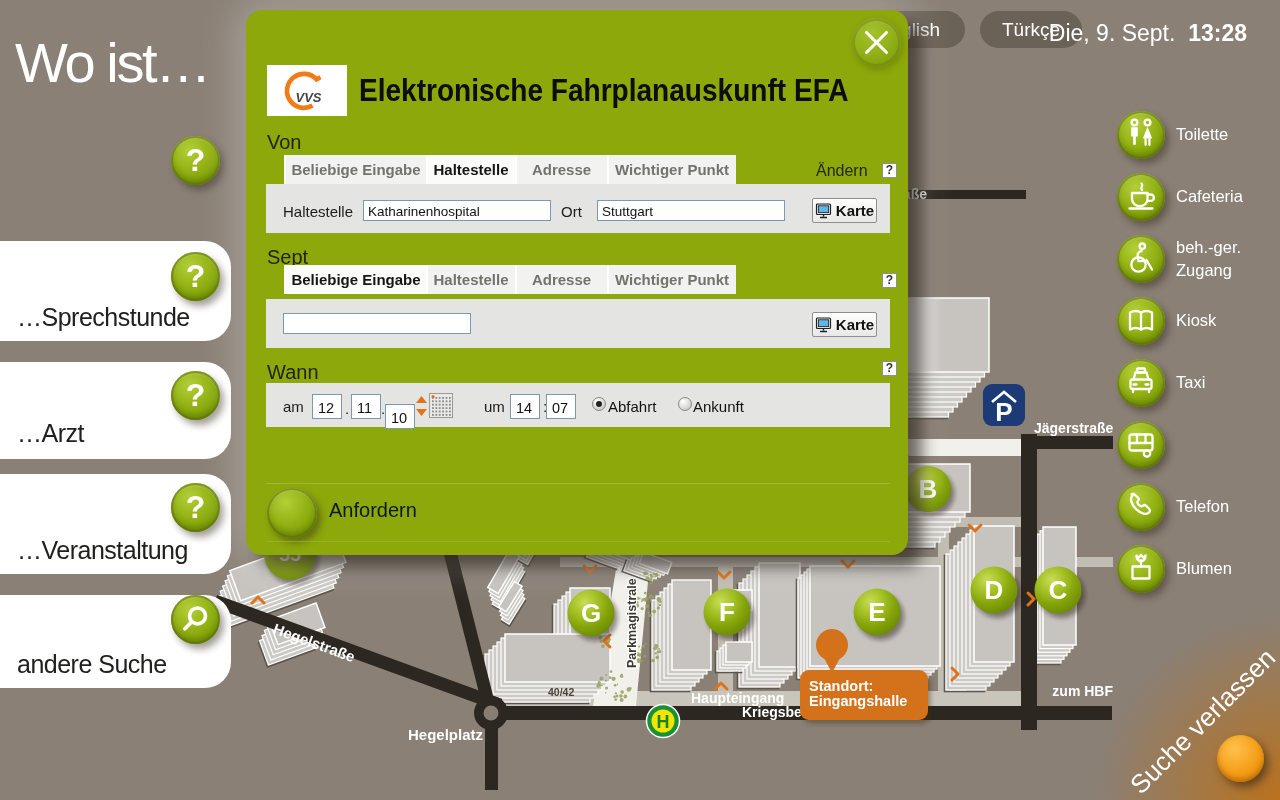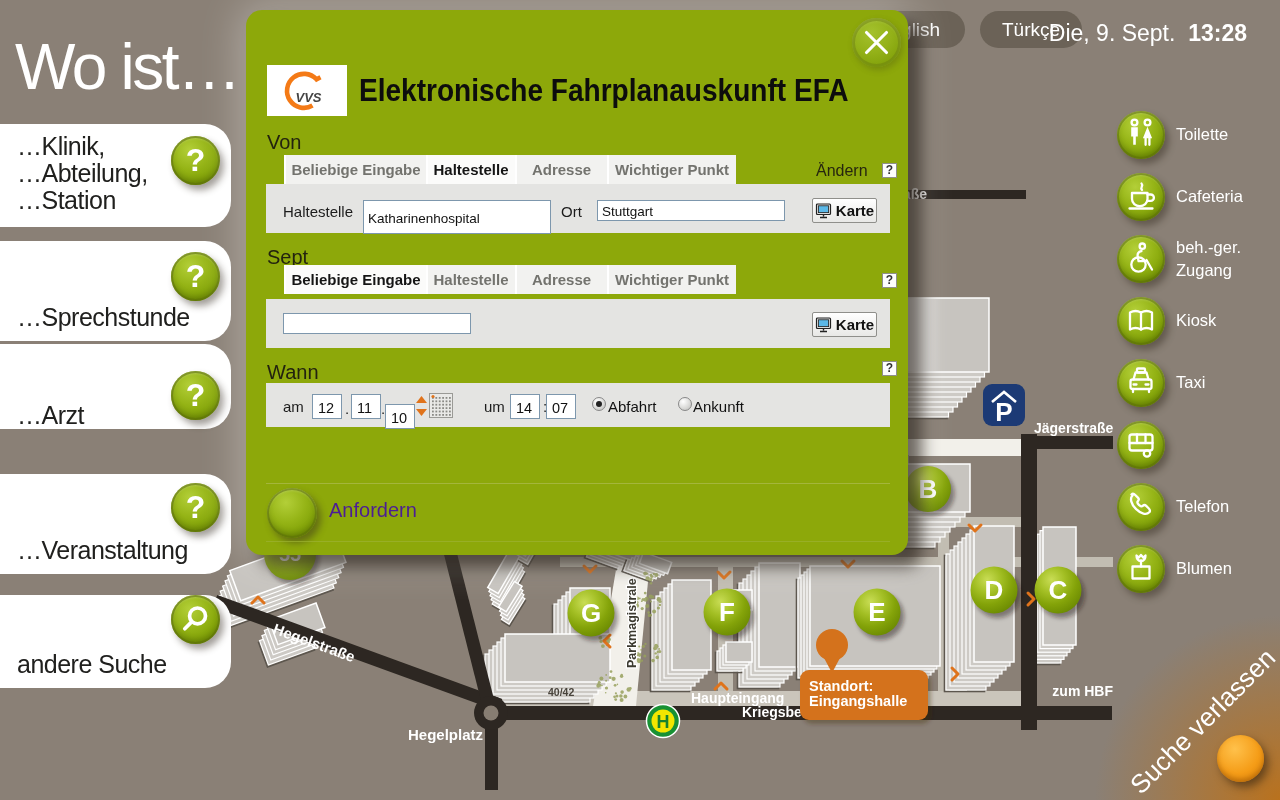--- a/index.html
+++ b/index.html
@@ -481,7 +481,7 @@
 </g>
 </svg>
 
-<div class="abs" style="left:15px;top:30px;font-size:64px;letter-spacing:-2.4px;color:#fff">Wo ist…</div>
+<div class="abs" style="left:15px;top:30px;font-size:56px;letter-spacing:-2.4px;color:#fff">Wo ist…</div>
 
 <div class="lbox" style="top:124px;height:103px">
       <span style="position:absolute;left:17px;top:9px" class="t">…Klinik,<br>…Abteilung,<br>…Station</span>

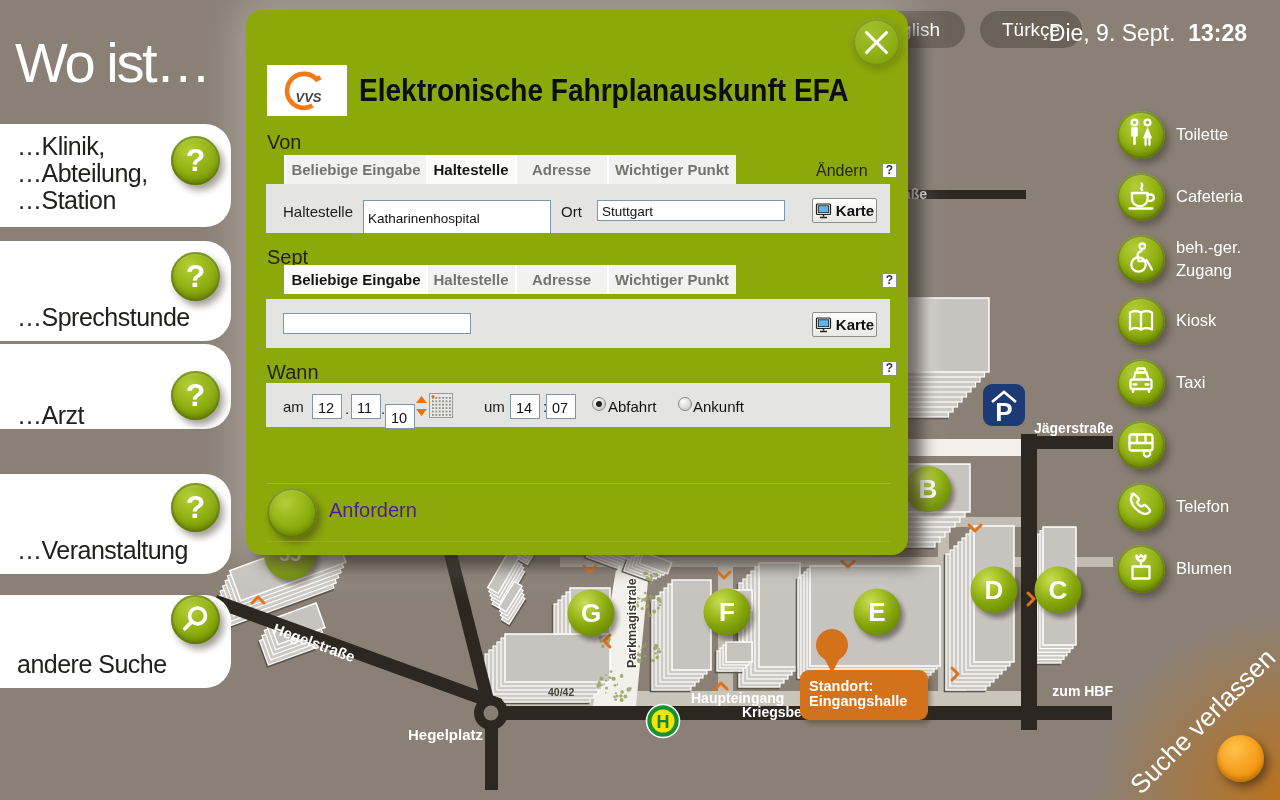--- a/index.html
+++ b/index.html
@@ -483,9 +483,6 @@
 
 <div class="abs" style="left:15px;top:30px;font-size:56px;letter-spacing:-2.4px;color:#fff">Wo ist…</div>
 
-<div class="lbox" style="top:124px;height:103px">
-      <span style="position:absolute;left:17px;top:9px" class="t">…Klinik,<br>…Abteilung,<br>…Station</span>
-    </div>
 <div class="sph" style="left:171px;top:136px;width:49px;height:49px;">
       <span style="font-size:32px">?</span>
     </div>

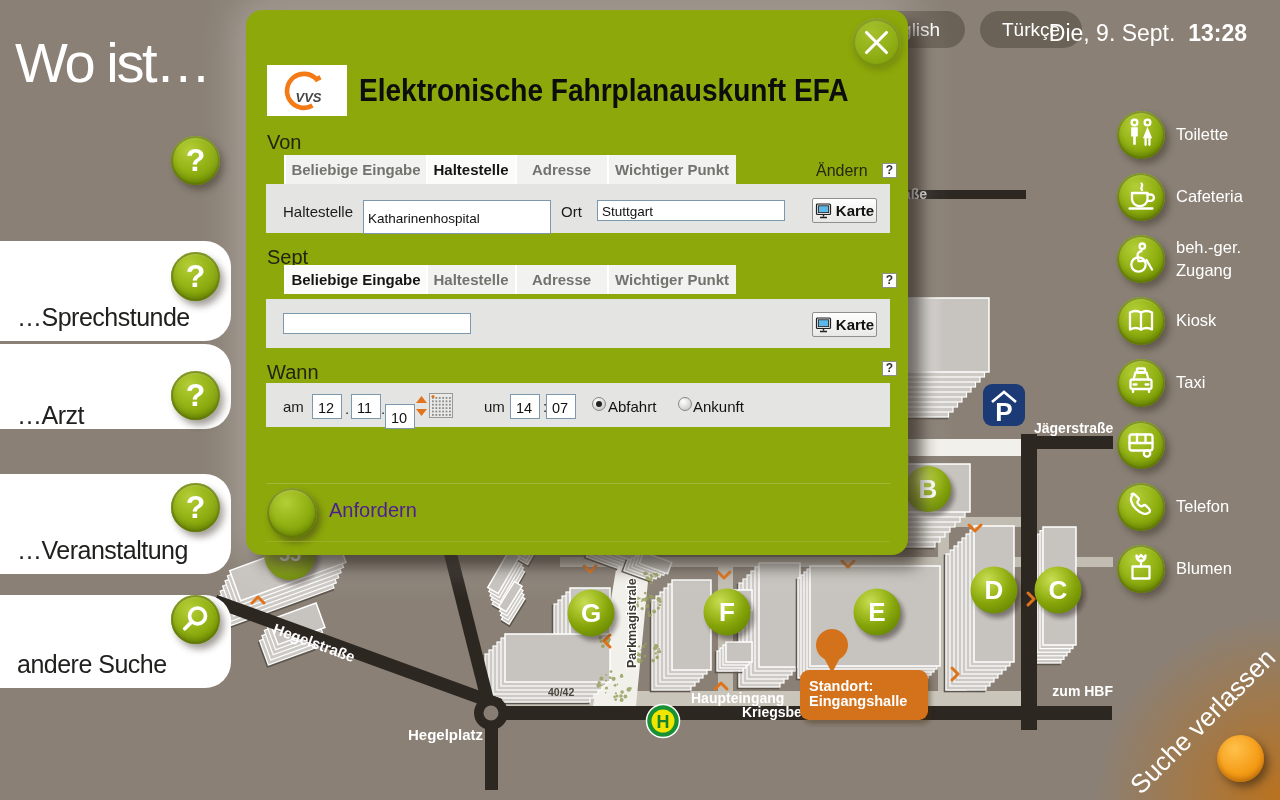--- a/index.html
+++ b/index.html
@@ -657,7 +657,7 @@
 
 <span class="fl" style="left:17px;top:19px">Haltestelle</span>
 
-<input class="inp" style="left: 97px; top: 16px; width: 188px; height: 34px;" value="Katharinenhospital">
+<input class="inp" style="left: 97px; top: 16px; width: 188px; height: 21px;" value="Katharinenhospital">
 
 <span class="fl" style="left:295px;top:19px">Ort</span>
 

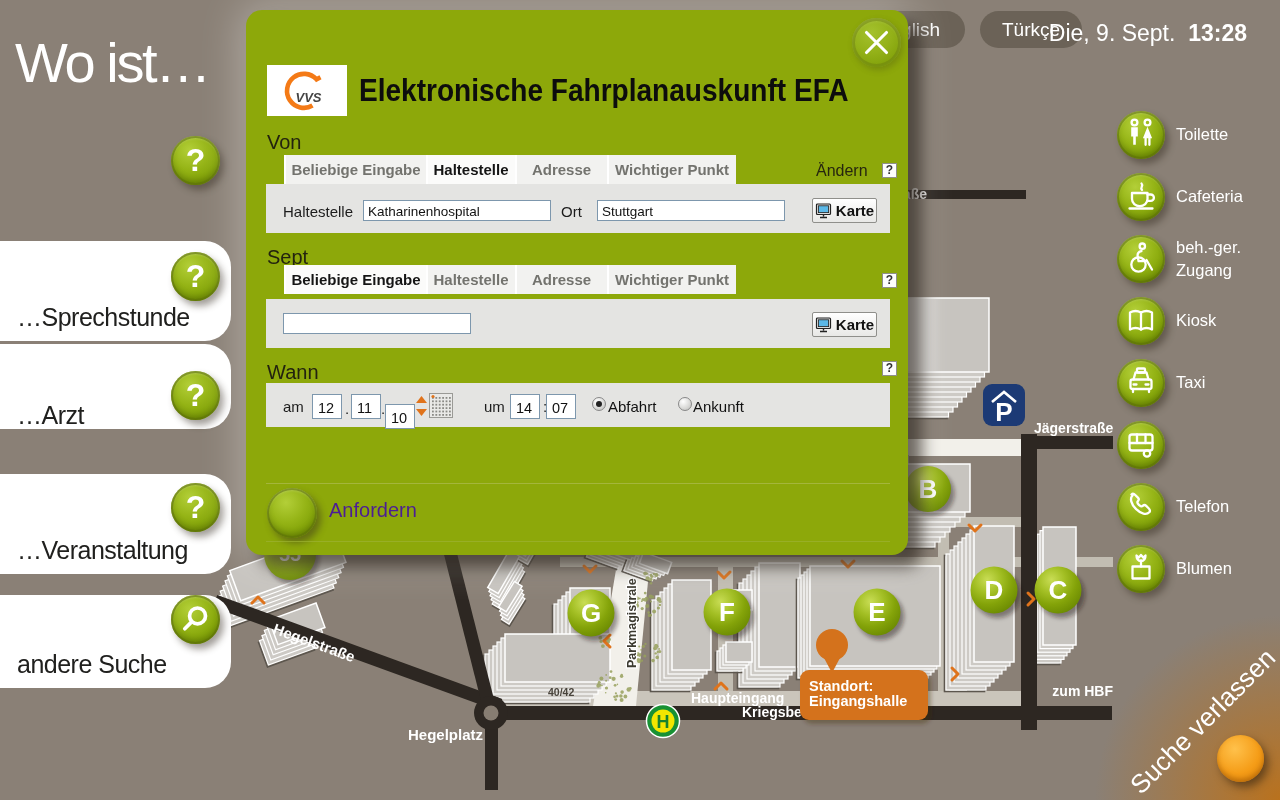--- a/index.html
+++ b/index.html
@@ -494,7 +494,7 @@
       <span style="font-size:32px">?</span>
     </div>
 
-<div class="lbox" style="top:344px;height:85px">
+<div class="lbox" style="top:362px;height:97px">
       <span style="position:absolute;left:17px;top:58px" class="t">…Arzt</span>
     </div>
 <div class="sph" style="left:171px;top:371px;width:49px;height:49px;">

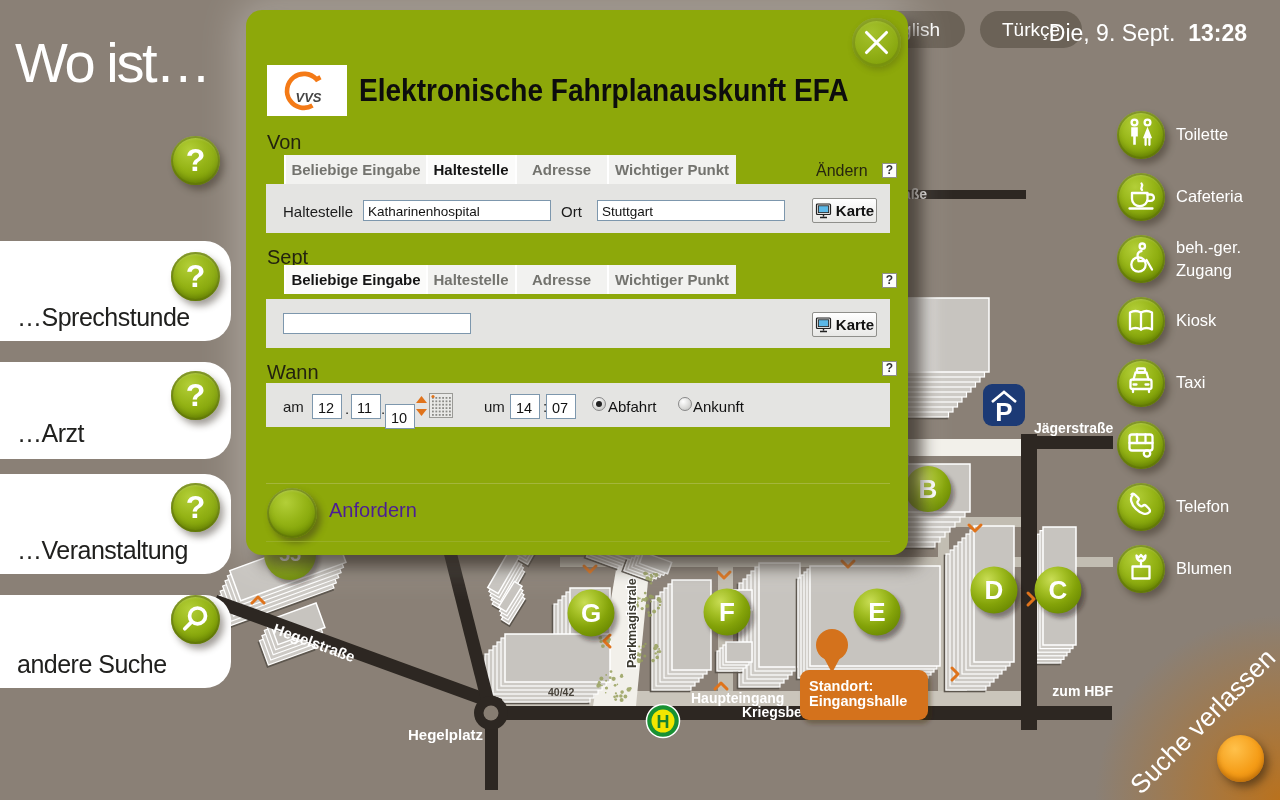--- a/index.html
+++ b/index.html
@@ -774,7 +774,7 @@
 <div class="abs" style="left:20px;top:473px;width:624px;height:1px;background:#a4b63c"></div>
 
 <div class="sph" style="left:21px;top:478px;width:50px;height:50px"></div>
-<div class="abs" style="left:83px;top:489px;font-size:20px;color:#4c1d95">Anfordern</div>
+<div class="abs" style="left:83px;top:489px;font-size:20px;color:#0f172a">Anfordern</div>
 <div class="abs" style="left:20px;top:531px;width:624px;height:1px;background:#9db232;opacity:.7"></div>
 </div>
 </div>

